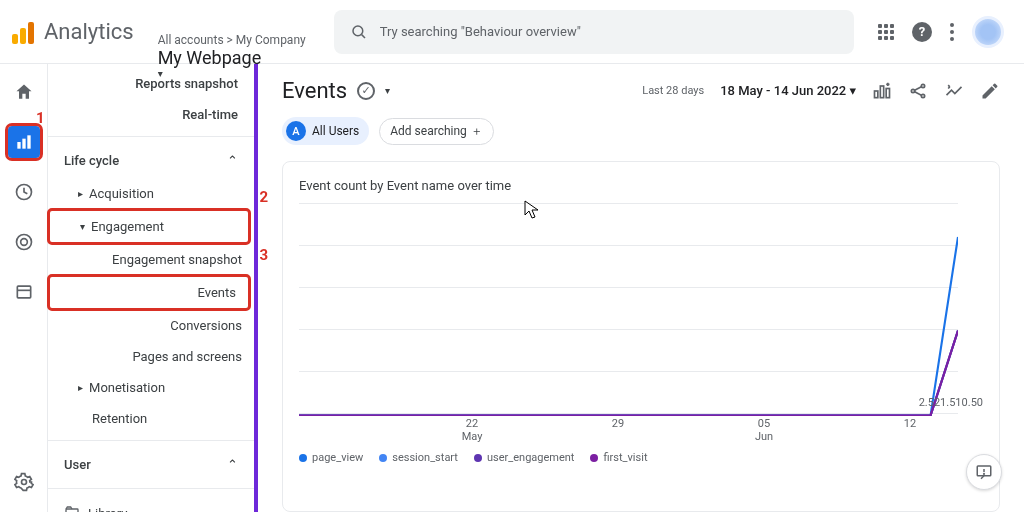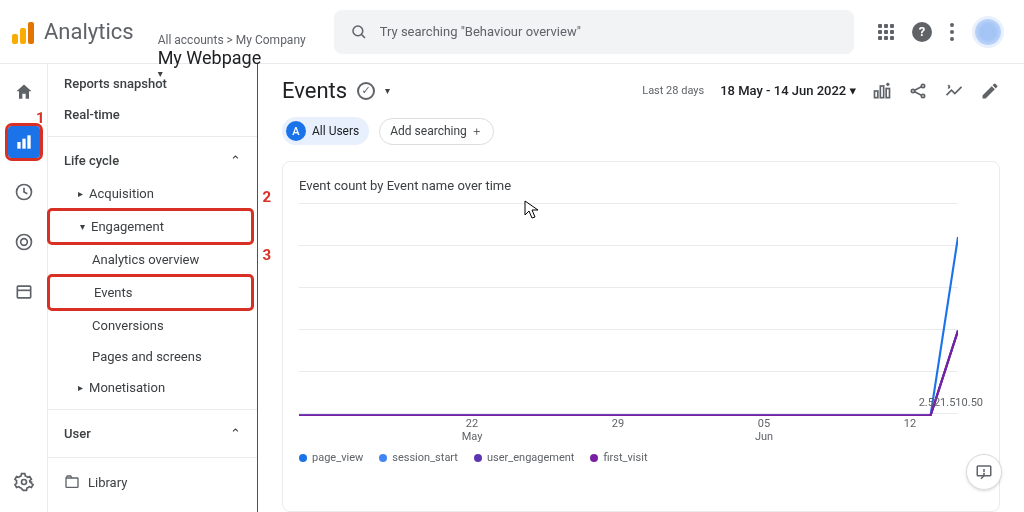--- a/index.html
+++ b/index.html
@@ -32,7 +32,7 @@
     .rail-item svg{width:20px;height:20px;}
     .rail-bottom{margin-top:auto; margin-bottom:14px;}
     
-    .sidebar{ width:210px; border-right:1px solid #6d28d9; padding:4px 0; position:relative; font-size:13px; color:#3c4043;}
+    .sidebar{ width:210px; border-right:4px solid #6d28d9; padding:4px 0; position:relative; font-size:13px; color:#3c4043;text-align:right;}
     .sidebar-section{ padding:8px 16px; font-weight:500;}
     .section-header{ display:flex; align-items:center; justify-content:space-between; padding:10px 16px; color:#3c4043; font-weight:500;}
     .sub-item{ padding:8px 12px 8px 30px; display:flex; align-items:center; gap:6px;}

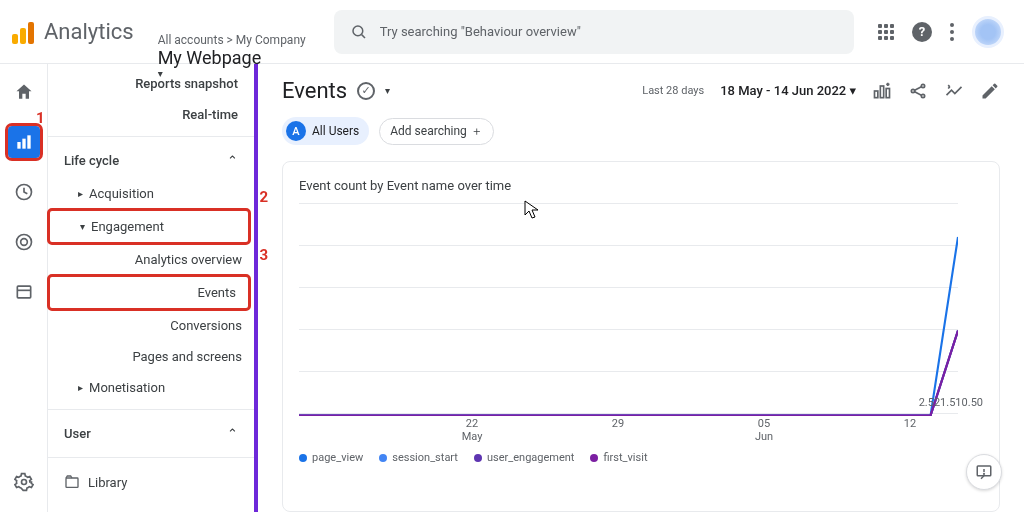--- a/index.html
+++ b/index.html
@@ -176,7 +176,7 @@
         <span class="caret">▾</span>
         <span>Engagement</span>
       </div>
-    <div class="sub-item2">Analytics overview</div>
+    <div class="sub-item2">Engagement snapshot</div>
     <div class="redbox" style="margin:2px 6px 2px 2px;">
       <div class="sub-item2 selected" style="margin-right:0;">Events</div>
     </div>

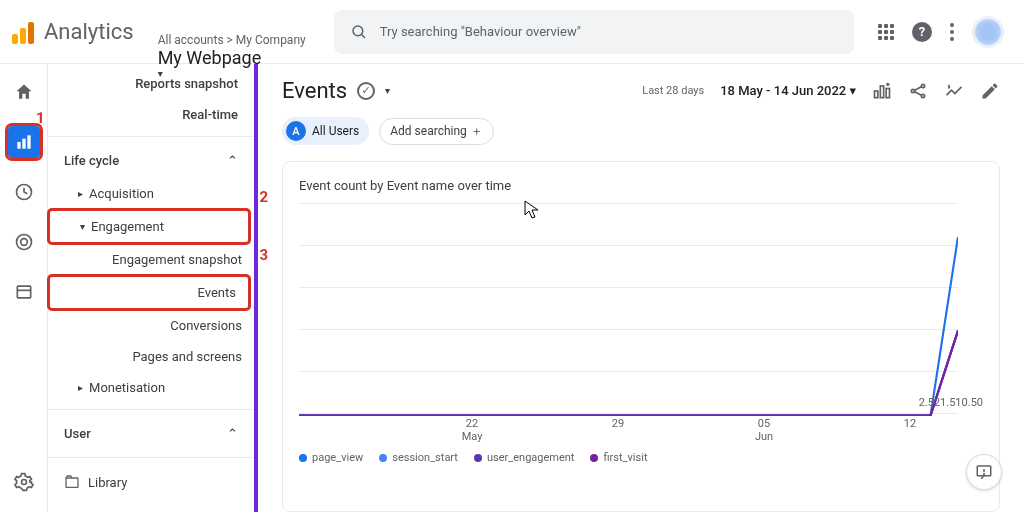--- a/index.html
+++ b/index.html
@@ -186,6 +186,7 @@
         <span class="caret">▸</span>
         <span>Monetisation</span>
       </div>
+    <div class="sub-item" style="padding-left:44px">Retention</div>
     <div class="divider"></div>
     <div class="section-header">
       <span>User</span>

